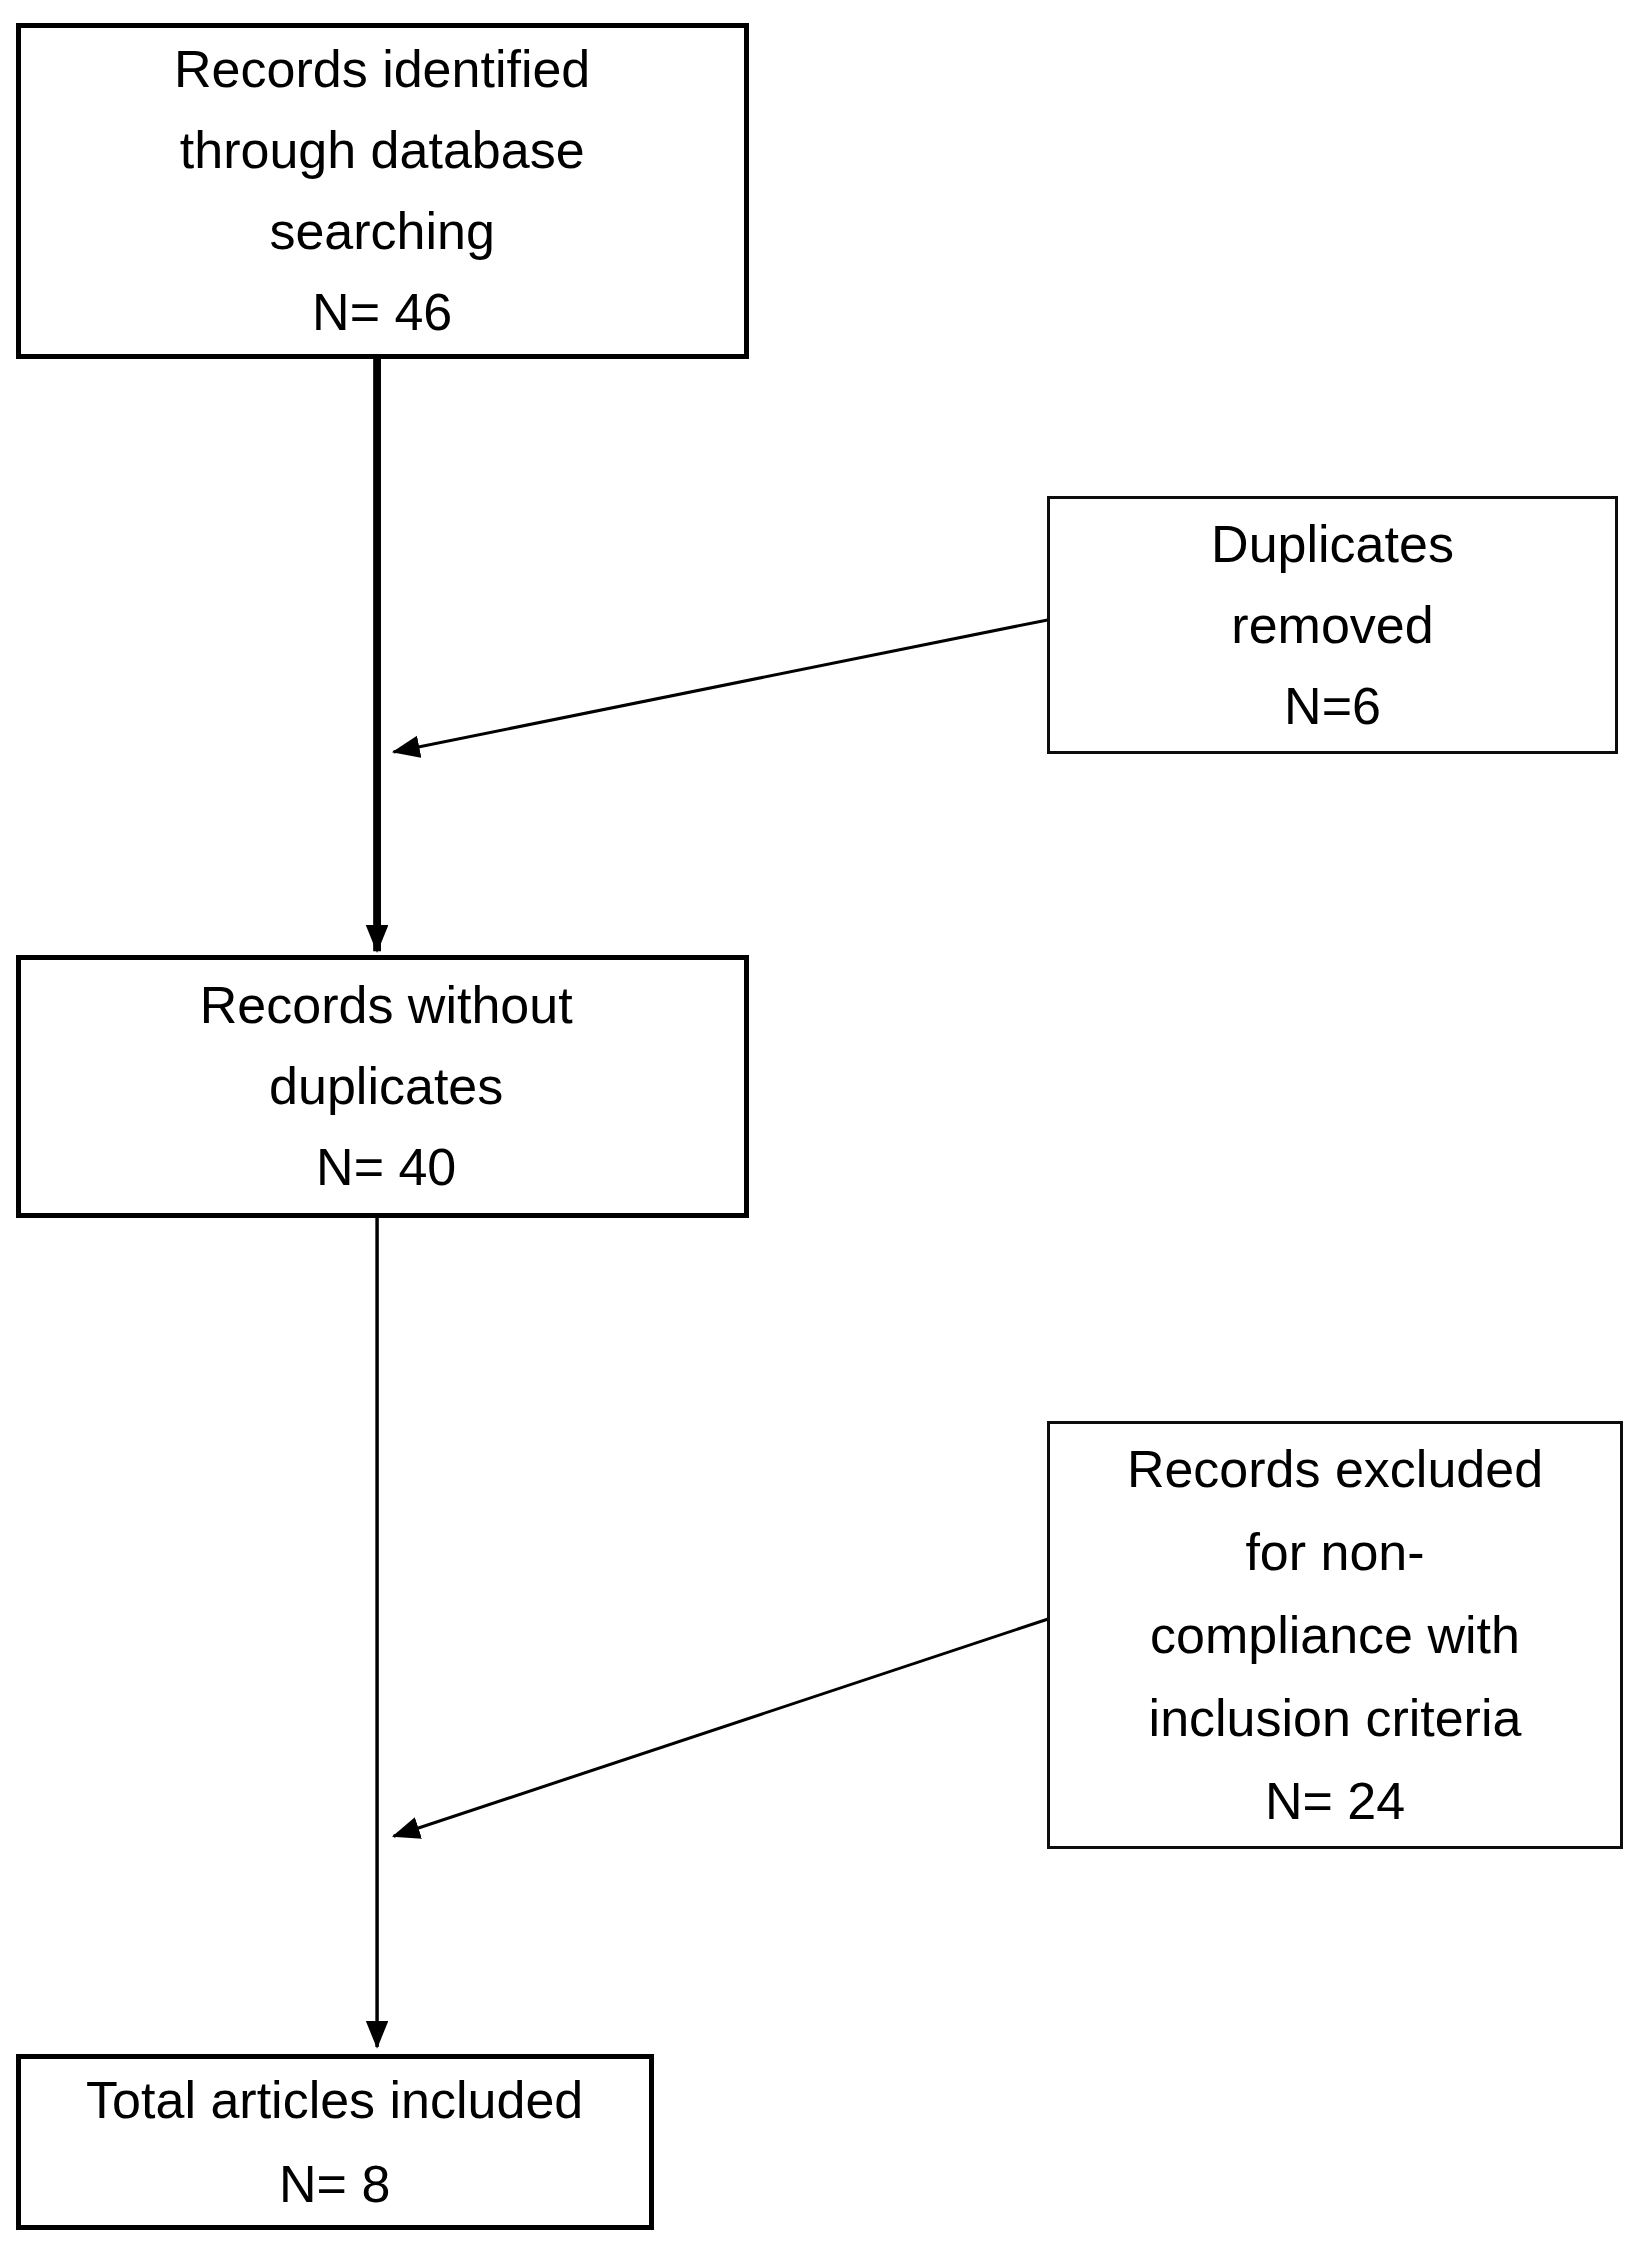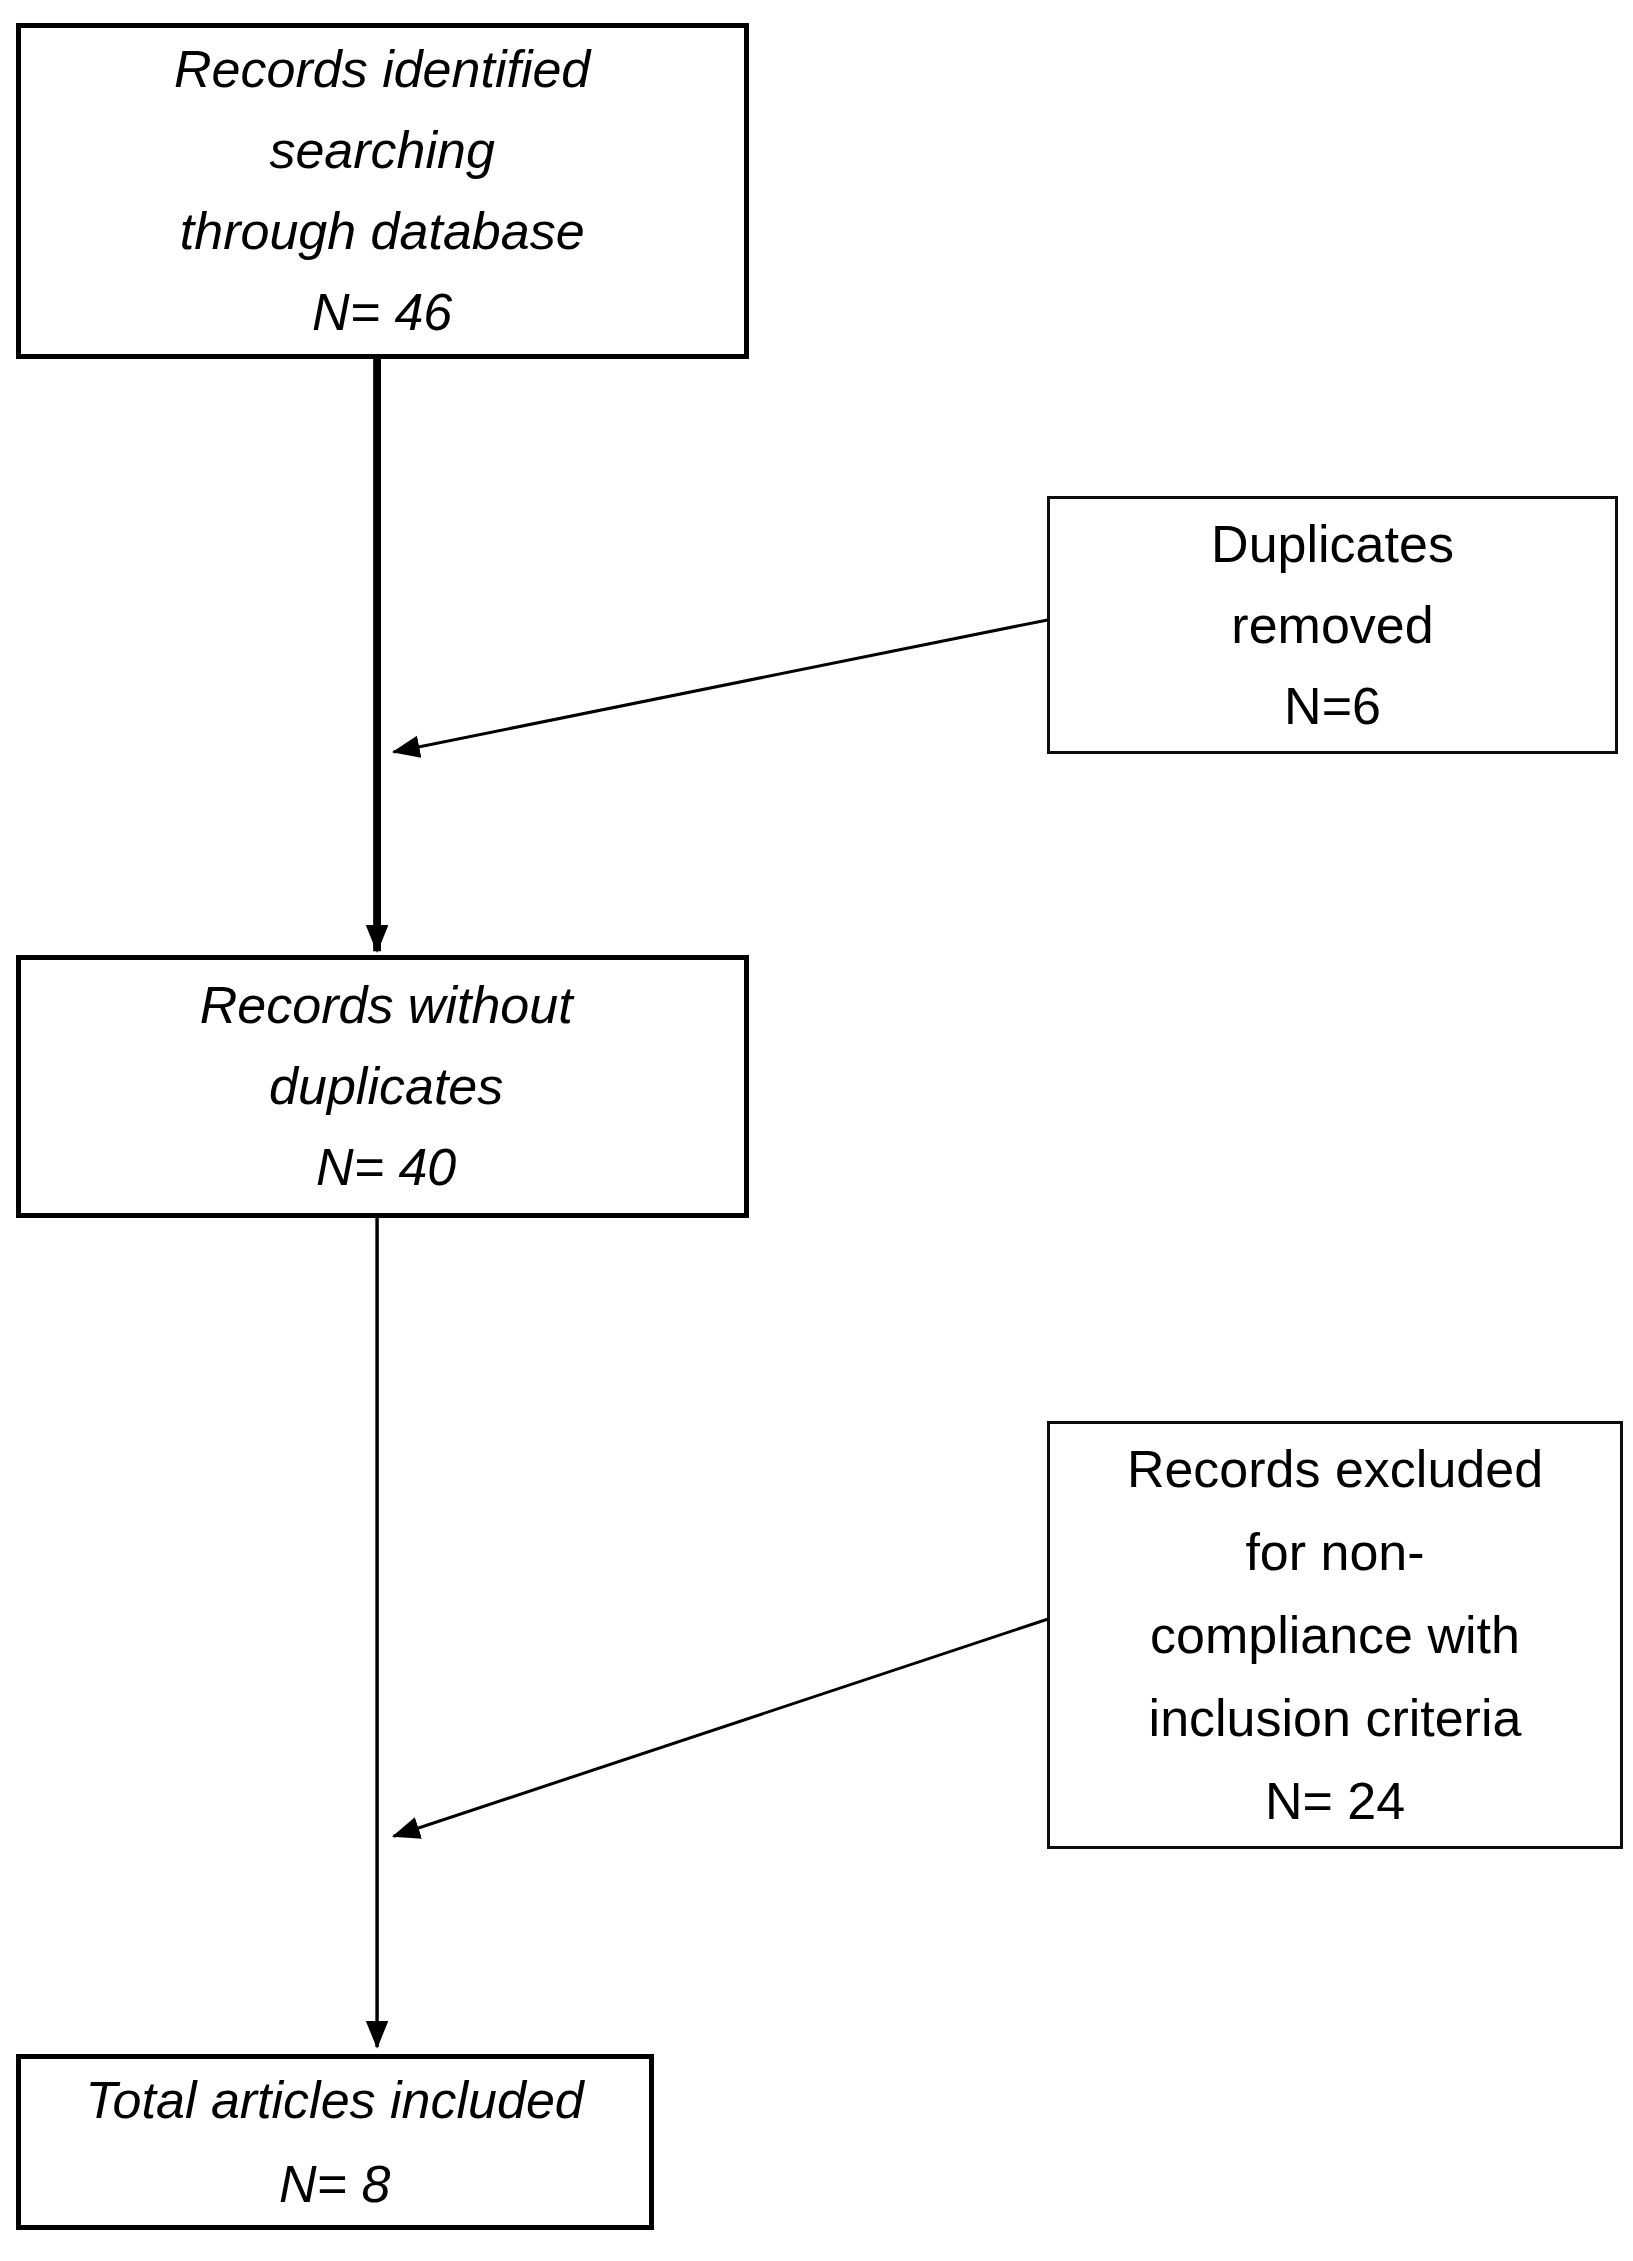--- a/index.html
+++ b/index.html
@@ -34,7 +34,7 @@
     font-size: 52px;
     line-height: 81px;
   }
-  .border-thick { border: 5.2px solid #000000; font-style: italic; }
+  .border-thick { border: 5.2px solid #000000; }
   .border-thin  { border: 3.5px solid #0d0d0d; }
 
   #box-identified {

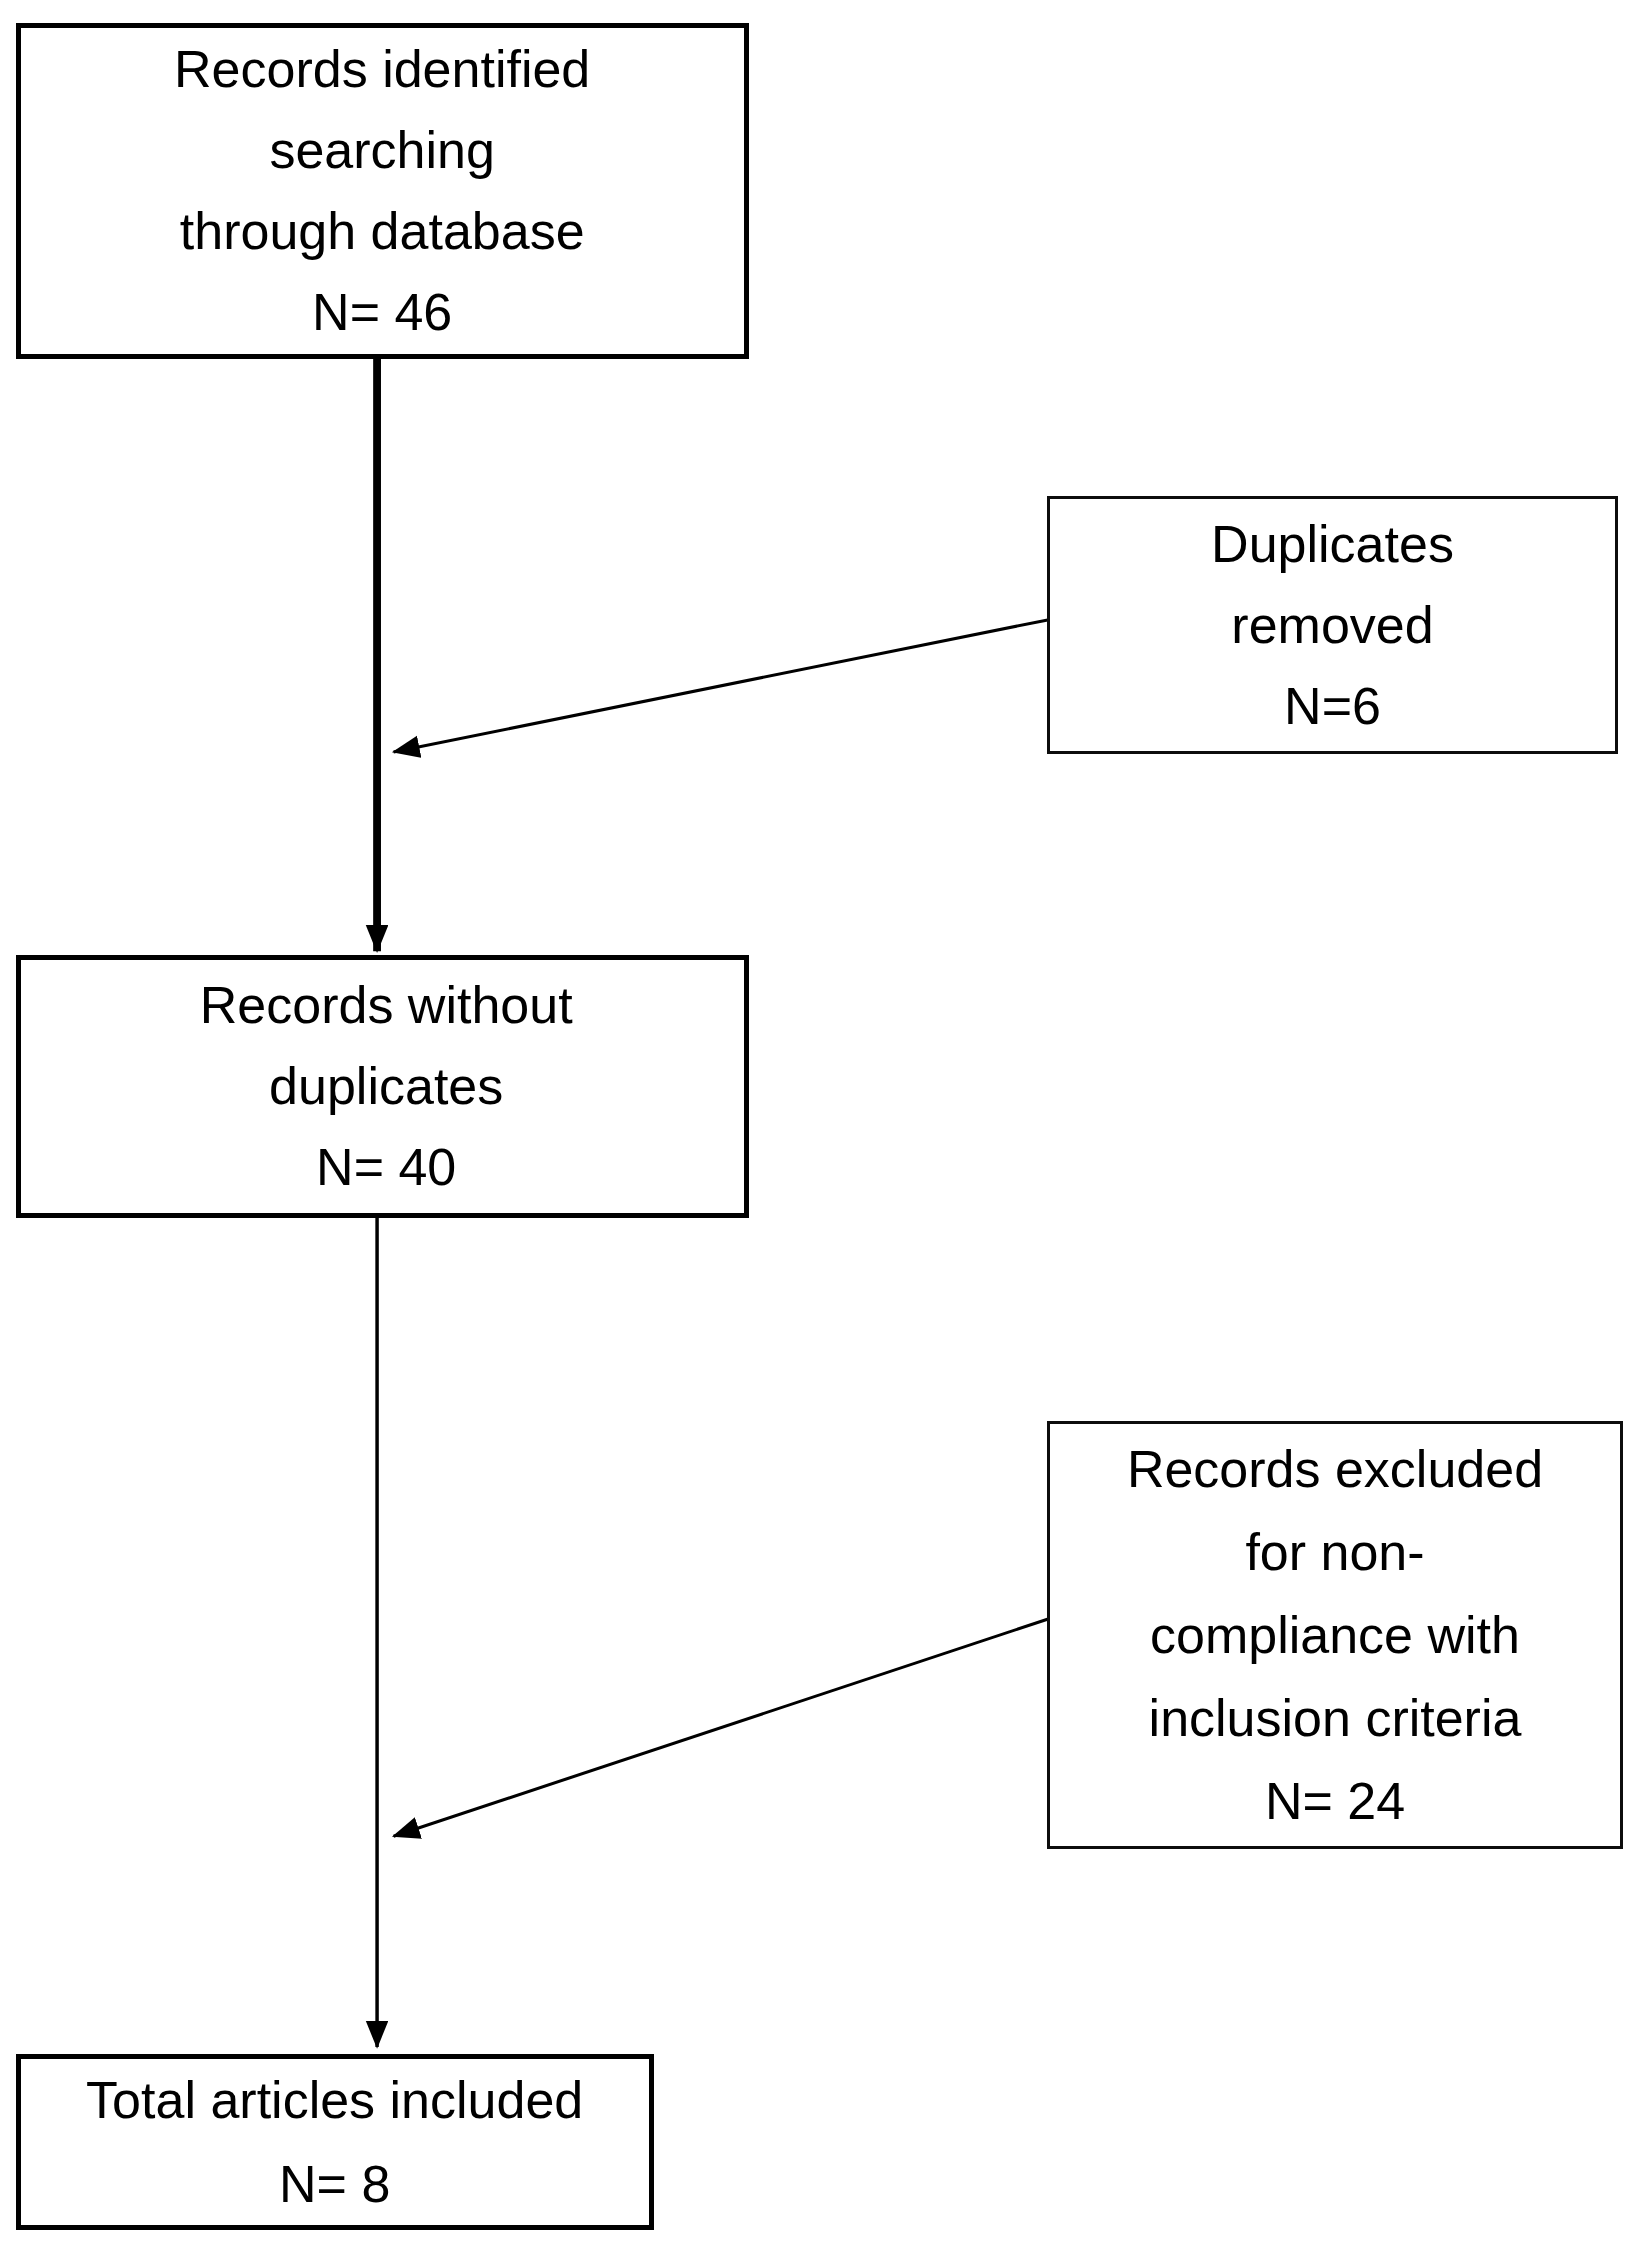--- a/index.html
+++ b/index.html
@@ -82,8 +82,8 @@
 
   <div id="box-identified" class="flow-box border-thick">
     <span class="box-line">Records identified</span>
+    <span class="box-line">through database</span>
     <span class="box-line">searching</span>
-    <span class="box-line">through database</span>
     <span class="box-line">N= 46</span>
   </div>
 

